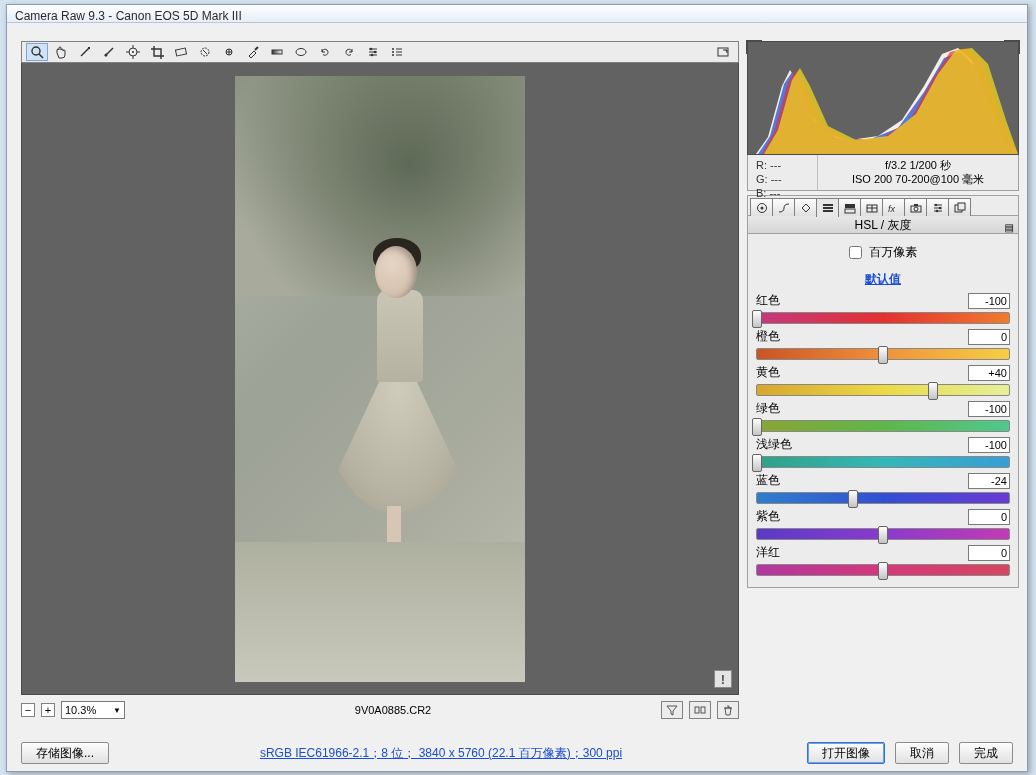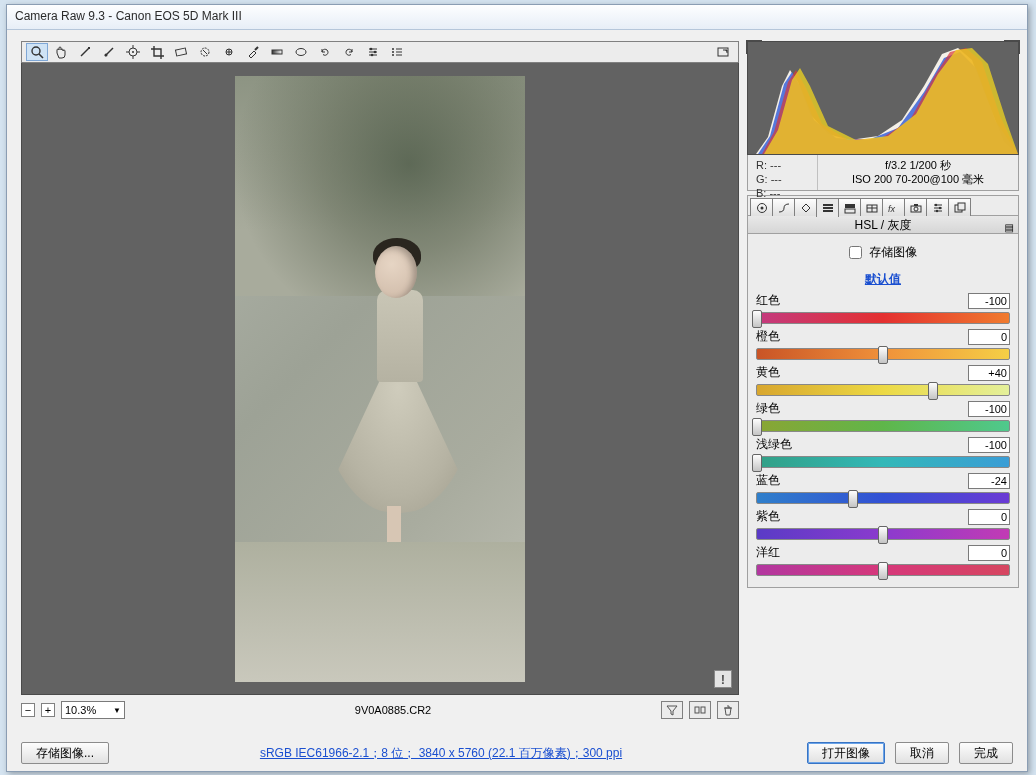--- a/index.html
+++ b/index.html
@@ -5,7 +5,7 @@
 * { margin:0; padding:0; box-sizing:border-box; font-family:"Microsoft YaHei", Tahoma, Arial, sans-serif; }
 body { background:#d4e3f0; width:1036px; height:775px; overflow:hidden; position:relative; }
 .win { position:absolute; left:6px; top:4px; width:1022px; height:768px; background:#f0f0f0; border:1px solid #8a9db3; box-shadow:2px 2px 6px rgba(0,0,0,.3); }
-.titlebar { height:25px; background:linear-gradient(#fdfeff,#e7eef7); border-bottom:1px solid #b5c6da; font-size:12px; line-height:22px; padding-left:8px; color:#2b2b2b; }
+.titlebar { height:18px; background:linear-gradient(#fdfeff,#e7eef7); border-bottom:1px solid #b5c6da; font-size:12px; line-height:22px; padding-left:8px; color:#2b2b2b; }
 .content { position:absolute; top:22px; left:0; right:0; bottom:0; }
 
 

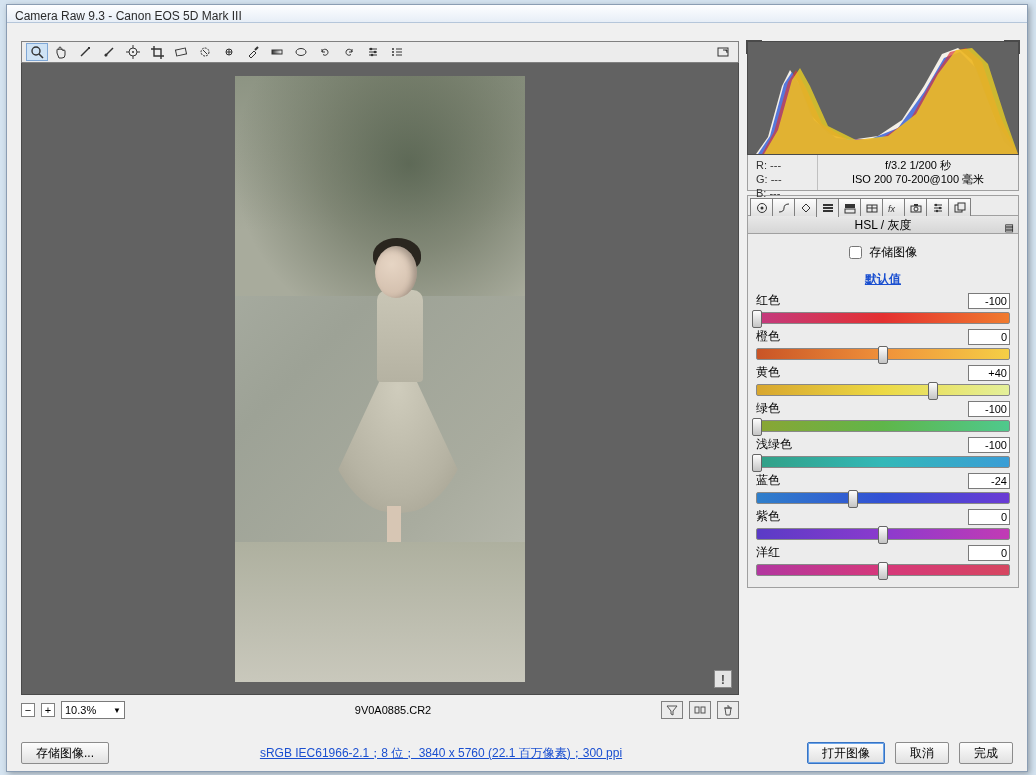--- a/index.html
+++ b/index.html
@@ -354,7 +354,7 @@
       <div class="panelbody">
         <div class="chkrow">
           <input type="checkbox" style="">
-          <span>存储图像</span>
+          <span>百万像素</span>
         </div>
         <div class="deflink"><span>默认值</span></div>
         <div id="sliders">

